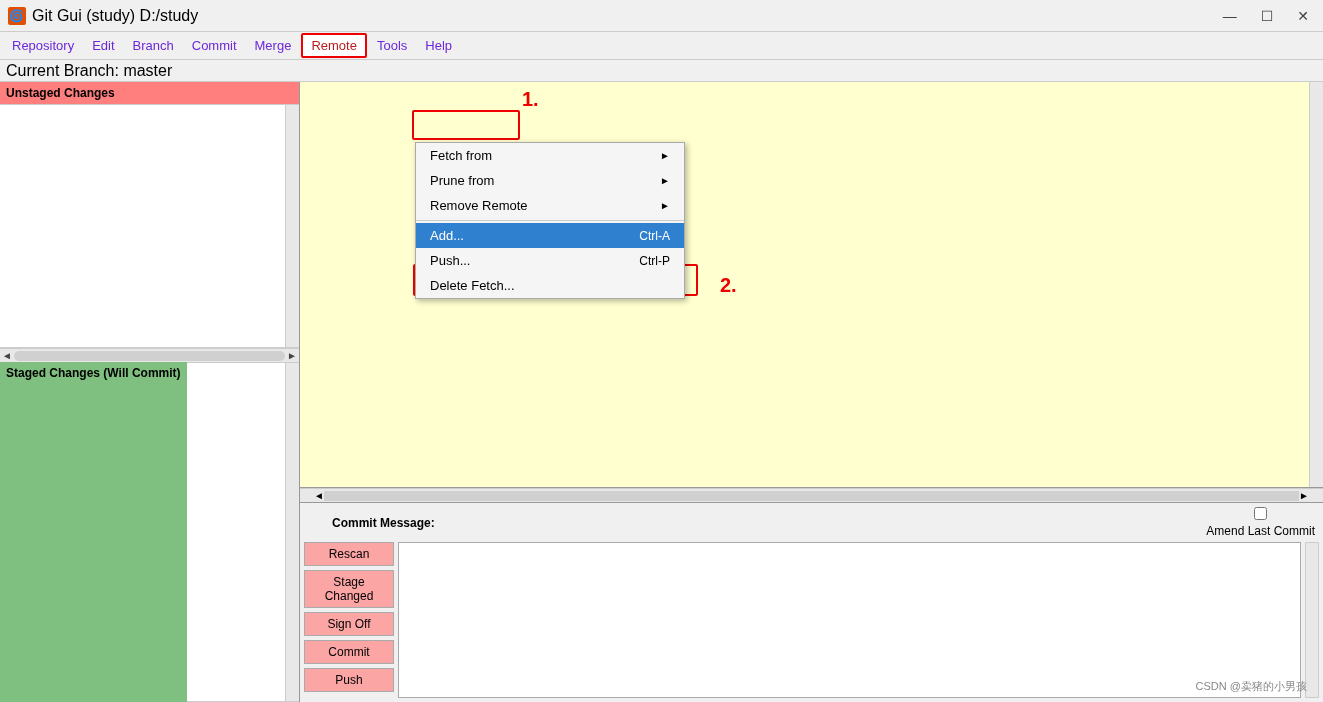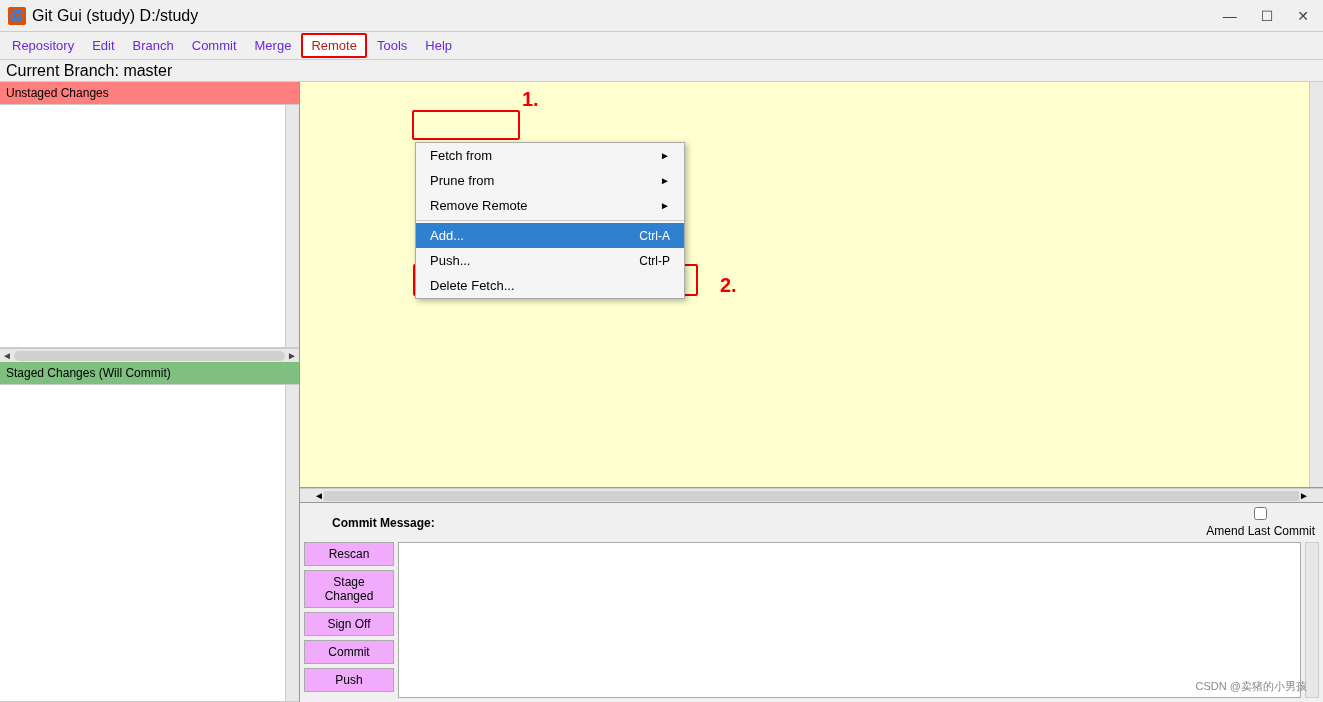--- a/index.html
+++ b/index.html
@@ -104,7 +104,7 @@
     .panel-section-header {
       padding: 4px 6px;
       font-size: 12px;
-      font-weight: normal;
+      font-weight: bold;
       color: #000;
     }
     .unstaged-header {

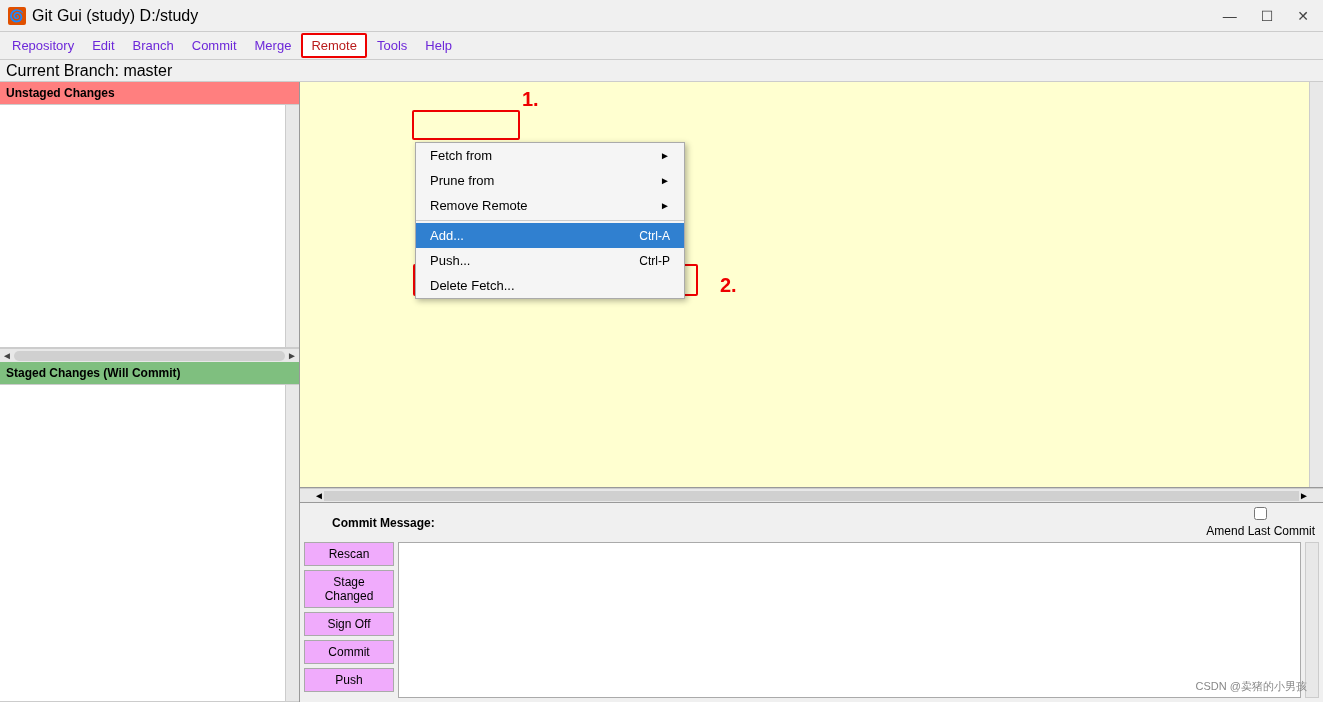--- a/index.html
+++ b/index.html
@@ -124,7 +124,7 @@
     .staged-section {
       flex: 1;
       display: flex;
-      flex-direction: column;
+      flex-direction: row;
       position: relative;
     }
     .list-area {

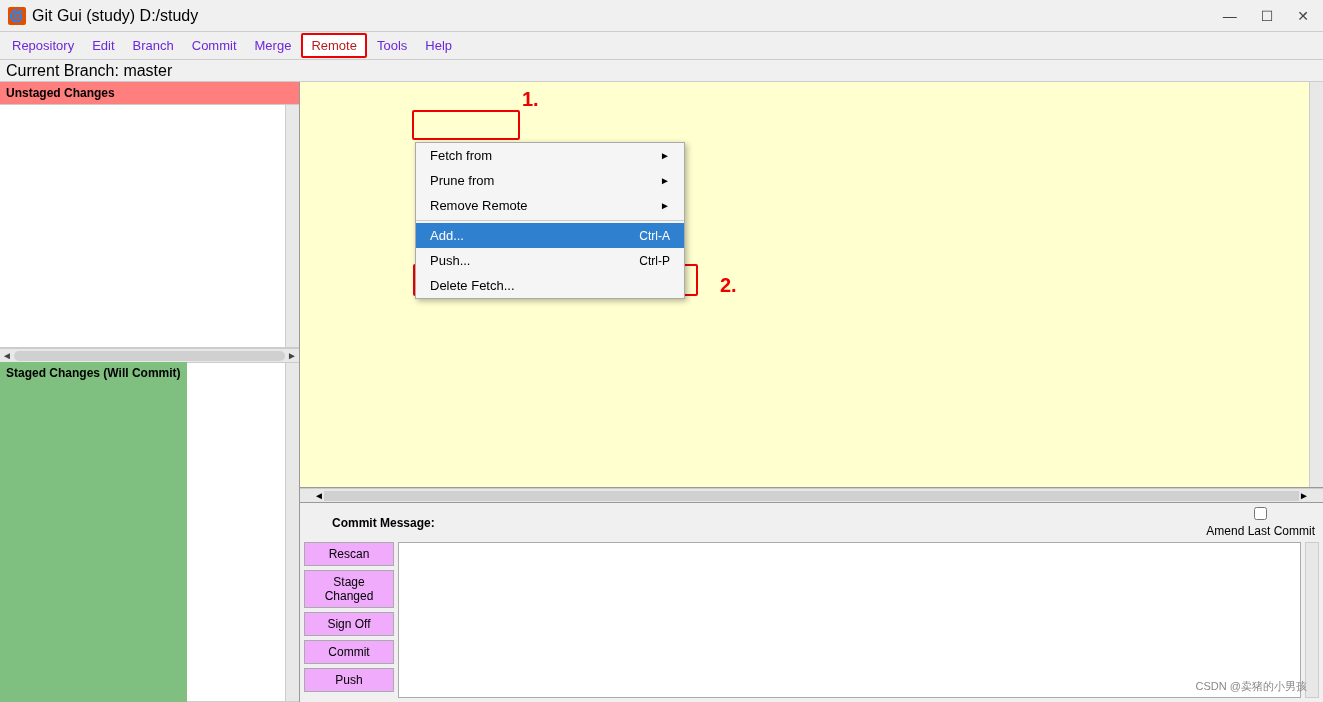--- a/index.html
+++ b/index.html
@@ -244,7 +244,7 @@
     }
     .commit-btn {
       padding: 4px 8px;
-      background: #f0abfc;
+      background: #fca5a5;
       border: 1px solid #aaa;
       cursor: pointer;
       font-size: 12px;

